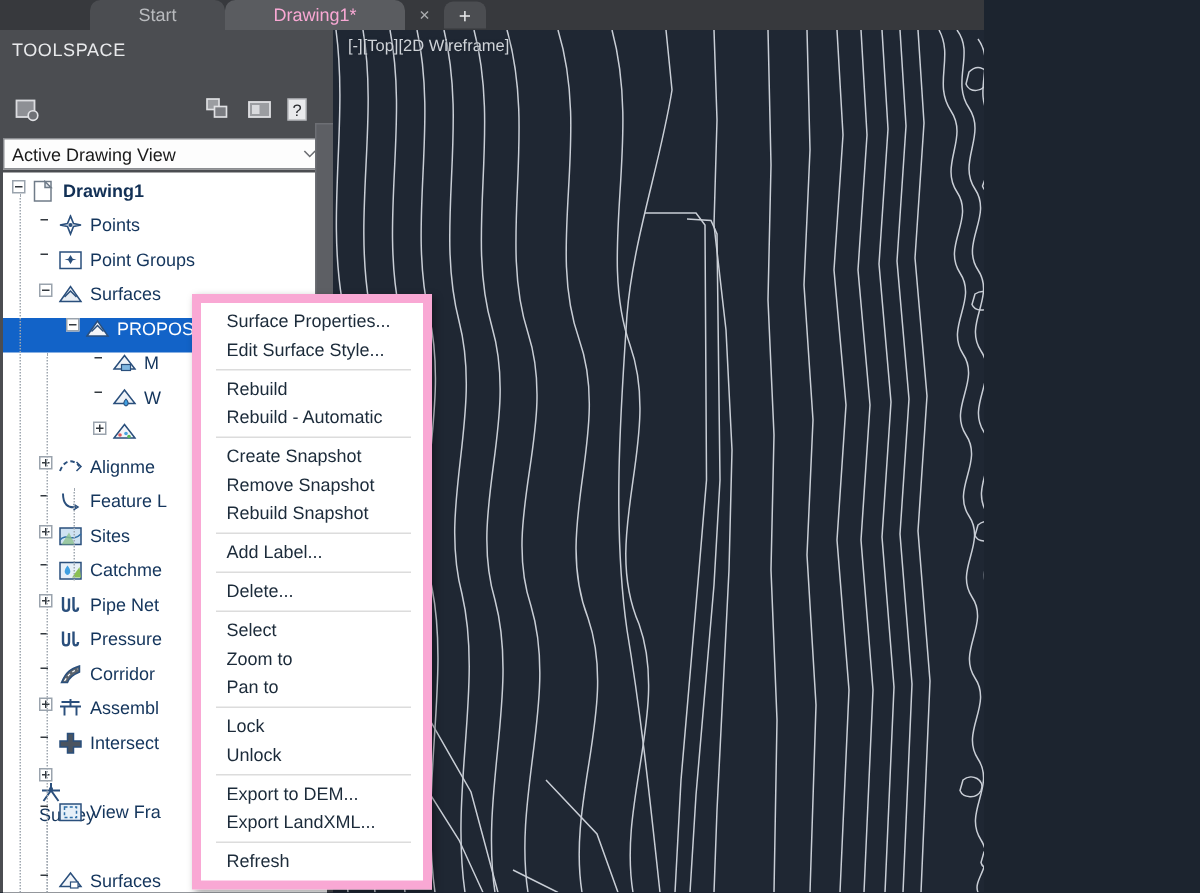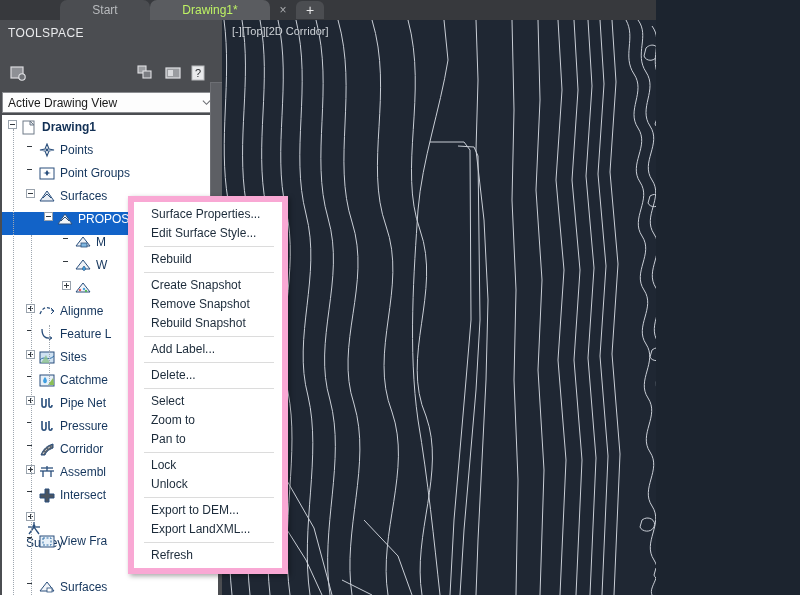--- a/index.html
+++ b/index.html
@@ -21,7 +21,7 @@
     border-radius:7px 7px 0 0;
   }
   .tab-start{left:60px;width:90px;background:#4b4d51;color:#b9bbbe;}
-  .tab-drawing{left:150px;width:120px;background:#5a5c60;color:#bef264;}
+  .tab-drawing{left:150px;width:120px;background:#5a5c60;color:#f9a8d4;}
   .tab-close{position:absolute;left:276px;top:3px;width:14px;height:14px;color:#a9abae;font-size:12px;line-height:14px;text-align:center;}
   .tab-new{position:absolute;left:296px;top:1px;width:28px;height:18px;background:#4b4d51;border-radius:6px 6px 0 0;color:#e6e7e9;font-size:14px;line-height:18px;text-align:center;}
 

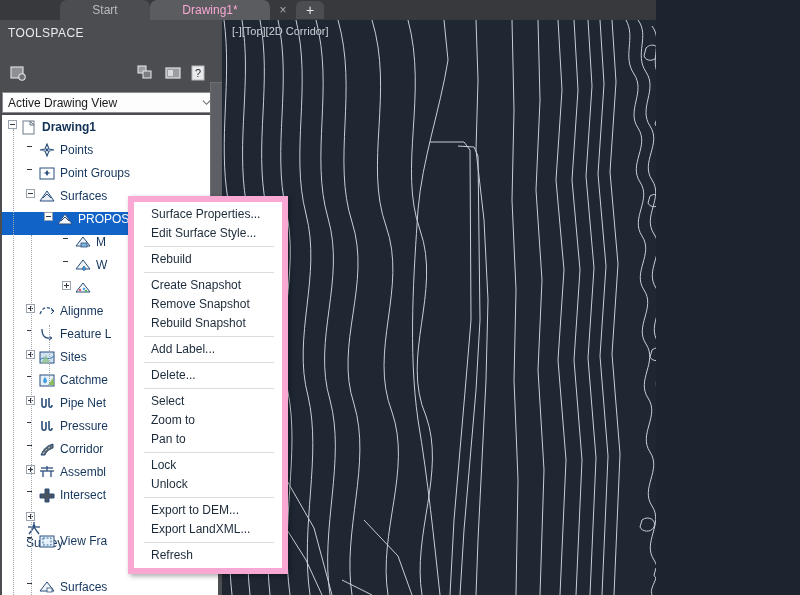--- a/index.html
+++ b/index.html
@@ -373,7 +373,7 @@
 
       <line x1="465" y1="0" x2="465" y2="575" stroke="#4ee28a" stroke-width="3"></line>
     </svg>
-    <div class="vp-label">[-][Top][2D Corridor]</div>
+    <div class="vp-label">[-][Top][2D Wireframe]</div>
   </div>
 
   <div class="ctxmenu" id="ctxmenu">

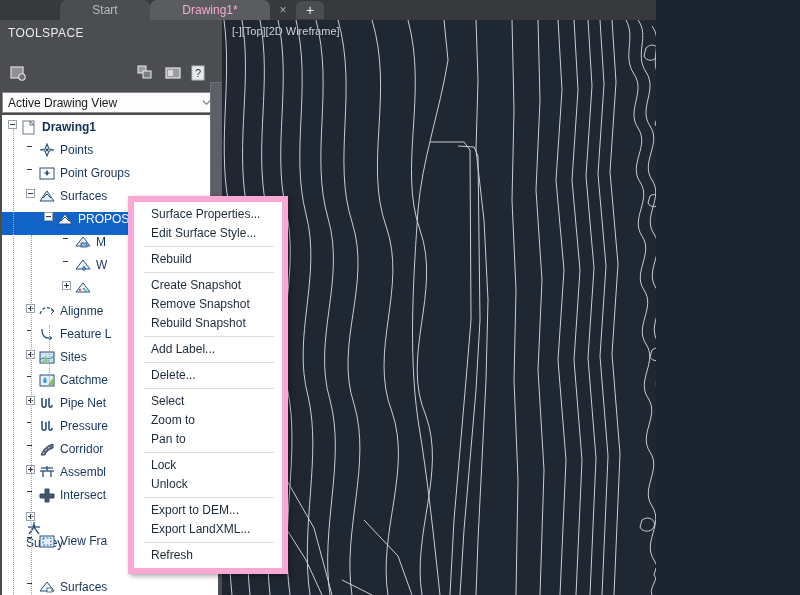--- a/index.html
+++ b/index.html
@@ -381,6 +381,7 @@
       <div class="mitem">Edit Surface Style...</div>
       <div class="msep"></div>
       <div class="mitem">Rebuild</div>
+      <div class="mitem">Rebuild - Automatic</div>
       <div class="msep"></div>
       <div class="mitem">Create Snapshot</div>
       <div class="mitem">Remove Snapshot</div>

